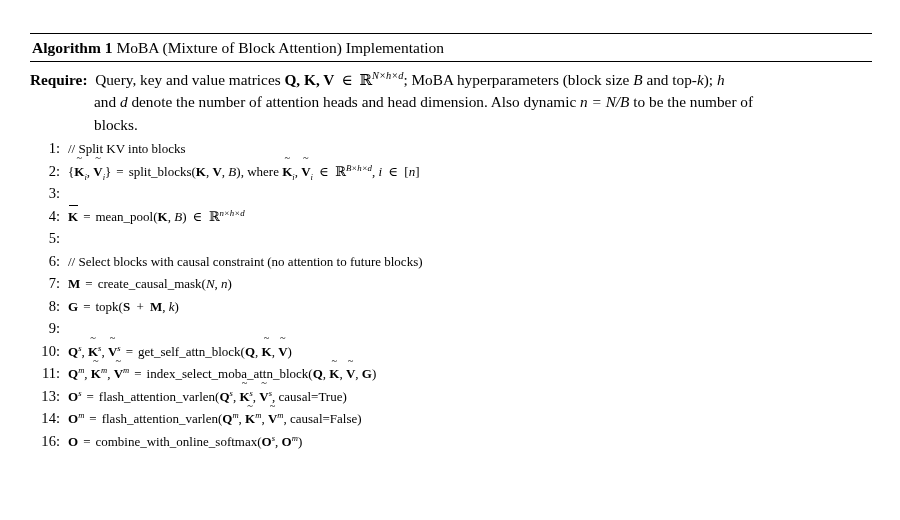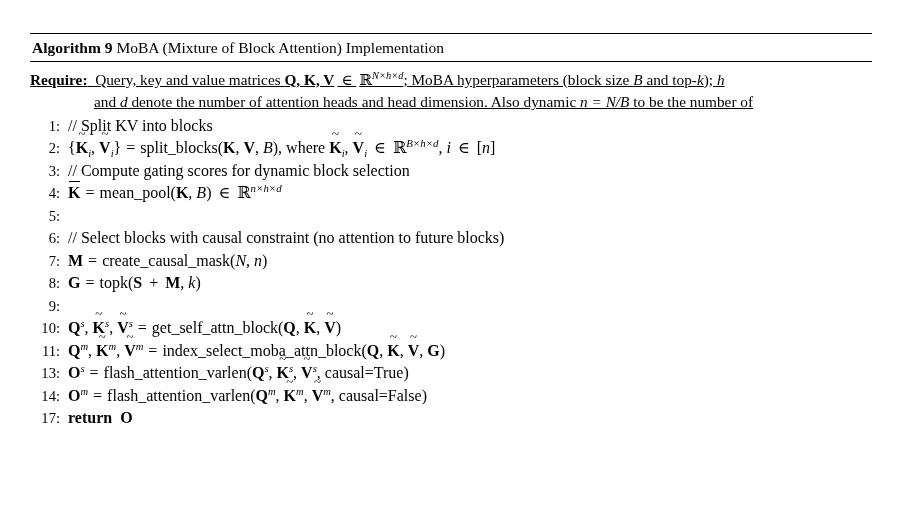--- a/index.html
+++ b/index.html
@@ -141,7 +141,7 @@
   <div class="rule-thick"></div>
 
   <div class="algo-caption">
-    <span class="algo-label">Algorithm 9</span><span>&nbsp;</span><span>MoBA (Mixture of Block Attention) Implementation</span>
+    <span class="algo-label">Algorithm 1</span><span>&nbsp;</span><span>MoBA (Mixture of Block Attention) Implementation</span>
   </div>
 
   <div class="rule-thin"></div>

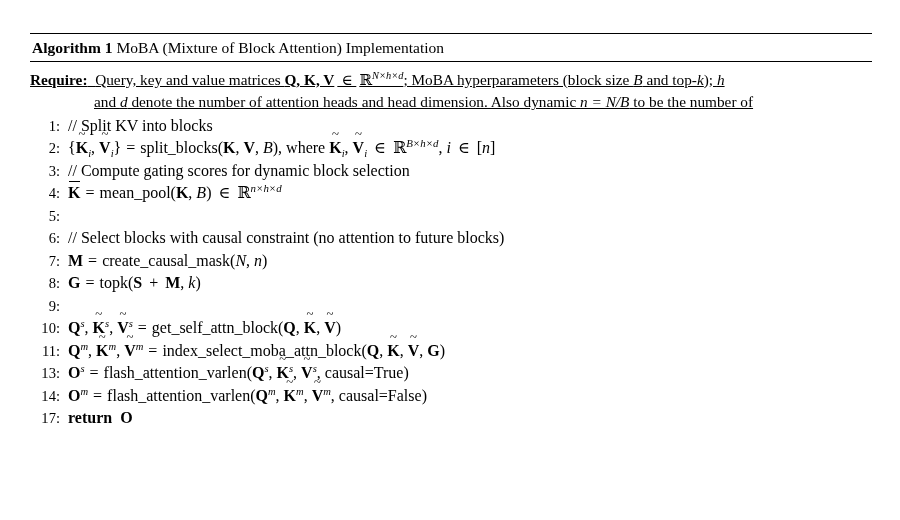--- a/index.html
+++ b/index.html
@@ -60,7 +60,6 @@
   }
   .require-line {
     white-space: nowrap;
-    text-decoration: underline;
   }
   .require-line.cont {
     padding-left: 64px;

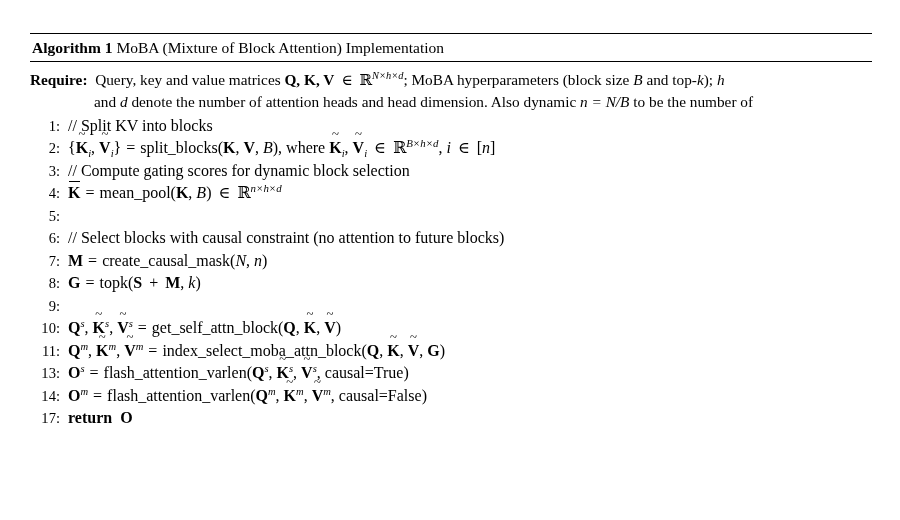--- a/index.html
+++ b/index.html
@@ -154,6 +154,9 @@
       <div class="require-line cont">
         <span>and </span><span class="mi">d</span><span> denote the number of attention heads and head dimension.  Also dynamic </span><span class="mi">n = N/B</span><span> to be the number of</span>
       </div>
+      <div class="require-line cont">
+        <span>blocks.</span>
+      </div>
     </div>
 
     <div class="steps">

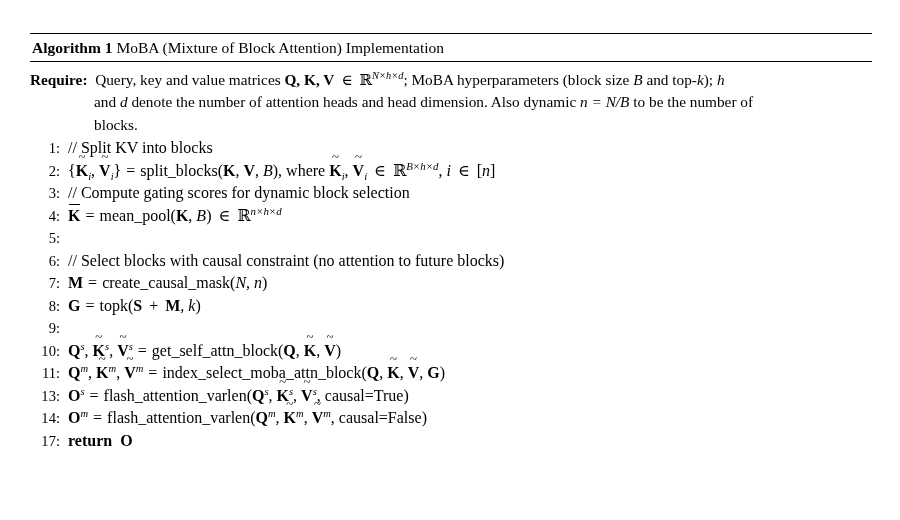--- a/index.html
+++ b/index.html
@@ -88,7 +88,7 @@
     box-sizing: content-box;
   }
   .step-txt {
-    font-size: 16px;
+    font-size: 13px;
   }
 
   

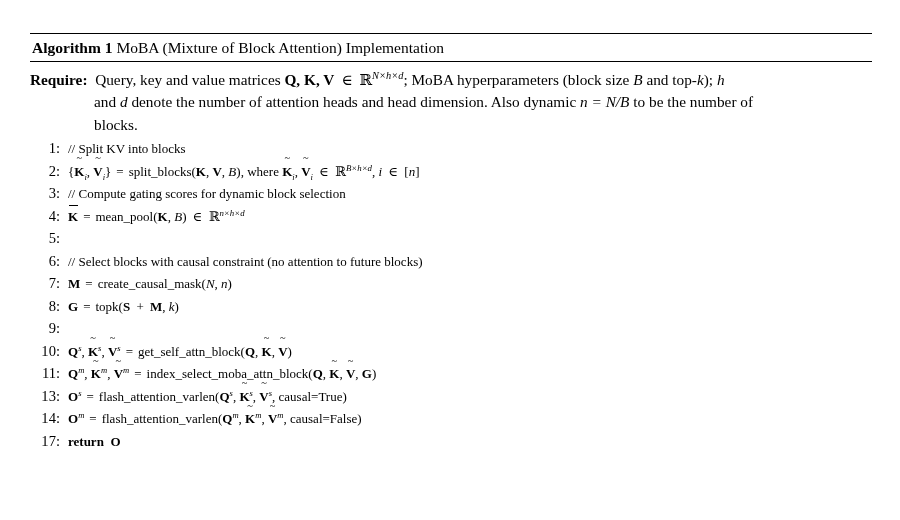--- a/index.html
+++ b/index.html
@@ -175,7 +175,6 @@
 
       <div class="step">
         <span class="step-num">3:</span>
-        <span class="step-txt comment">// Compute gating scores for dynamic block selection</span>
       </div>
 
       <div class="step">

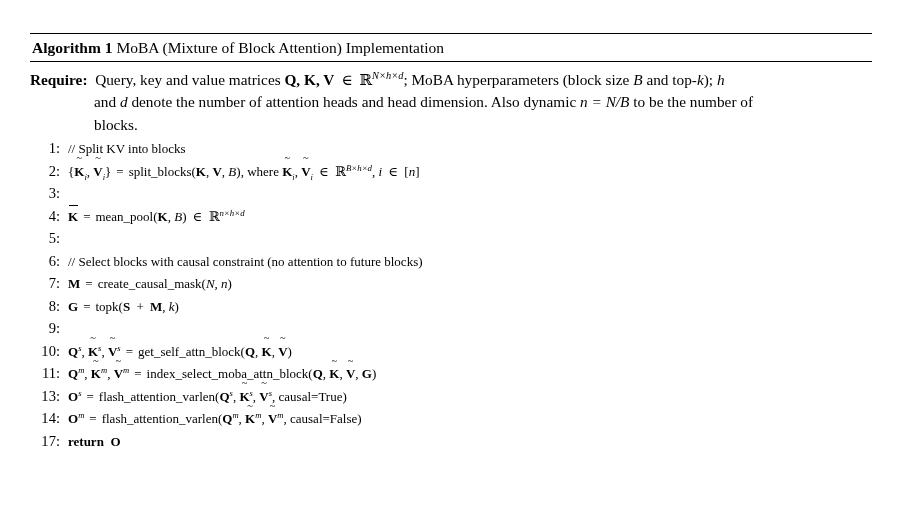--- a/index.html
+++ b/index.html
@@ -241,6 +241,12 @@
       </div>
 
 
+      <div class="step">
+        <span class="step-num">16:</span>
+        <span class="step-txt">
+          <span class="mb">O</span><span class="opw">=</span><span class="rm">combine_with_online_softmax</span><span class="rm">(</span><span class="mb">O</span><sup class="sm">s</sup><span class="rm">,&nbsp;</span><span class="mb">O</span><sup class="sm">m</sup><span class="rm">)</span>
+        </span>
+      </div>
 
       <div class="step">
         <span class="step-num">17:</span>

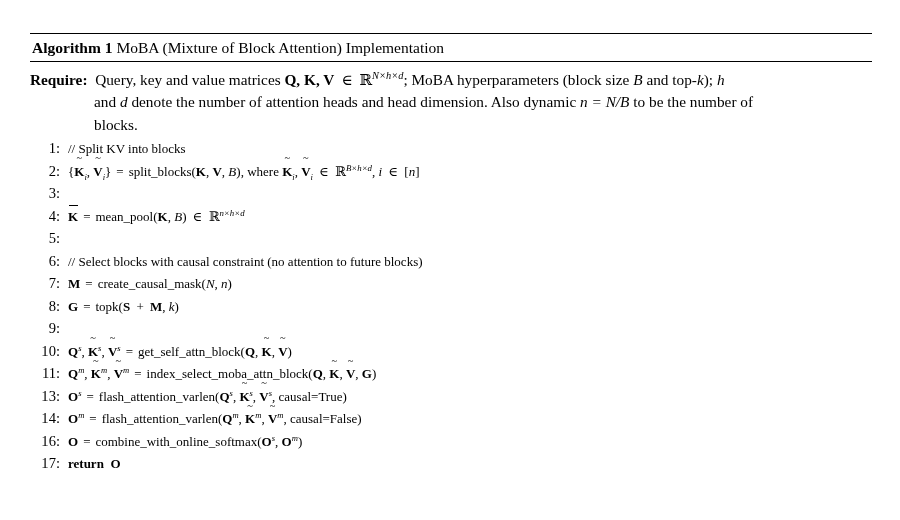--- a/index.html
+++ b/index.html
@@ -248,12 +248,6 @@
         </span>
       </div>
 
-      <div class="step">
-        <span class="step-num">17:</span>
-        <span class="step-txt">
-          <span class="kw">return</span><span>&nbsp;&nbsp;</span><span class="mb">O</span>
-        </span>
-      </div>
 
     </div>
   </div>

